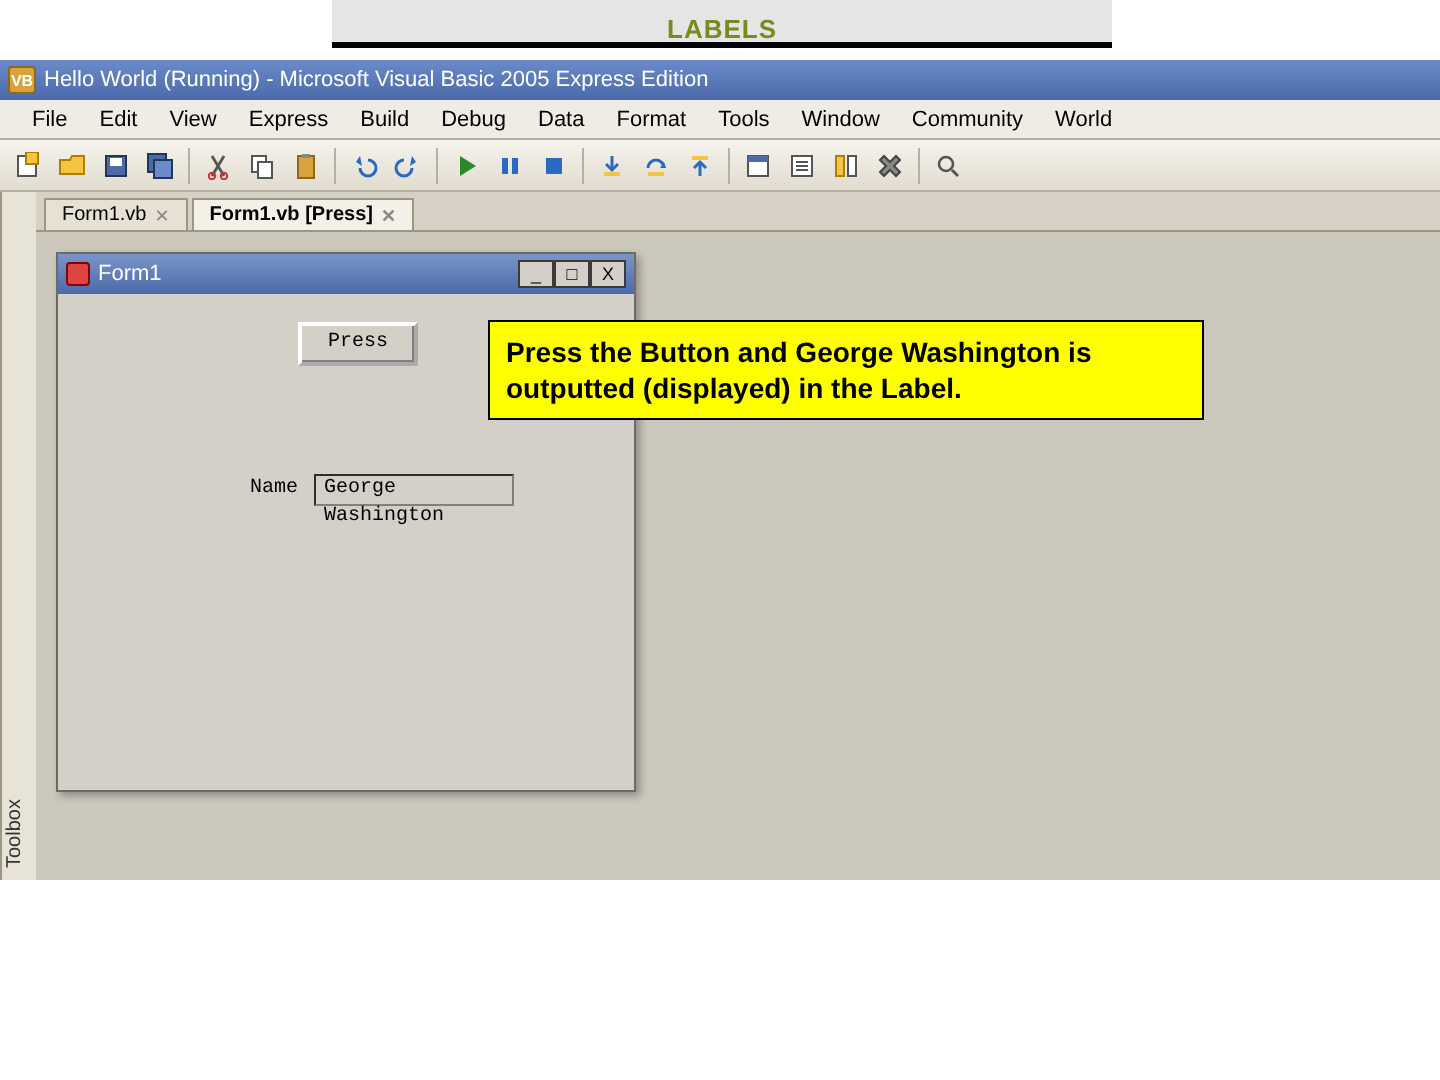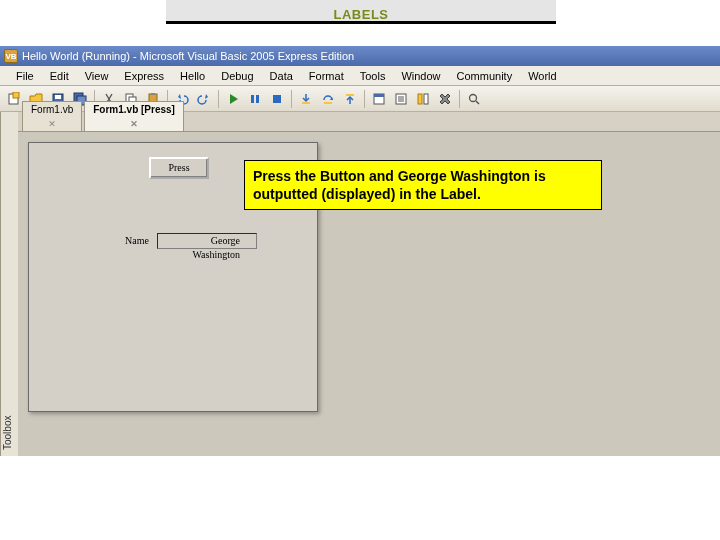--- a/index.html
+++ b/index.html
@@ -26,7 +26,7 @@
   }
   .vs-window {
     position: absolute;
-    left: 0; top: 46px;
+    left: 0; top: 30px;
     width: 720px; height: 410px;
     background: #fca5a5;
   }

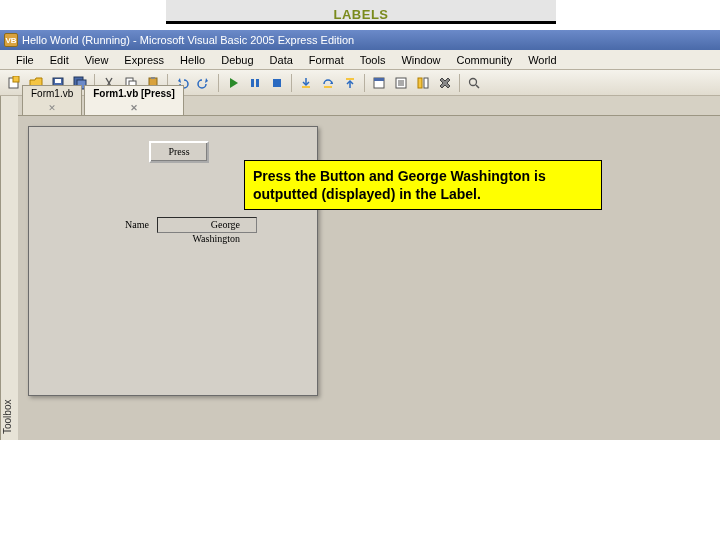--- a/index.html
+++ b/index.html
@@ -218,7 +218,7 @@
     <span>Edit</span>
     <span>View</span>
     <span>Express</span>
-    <span>Hello</span>
+    <span>Build</span>
     <span>Debug</span>
     <span>Data</span>
     <span>Format</span>

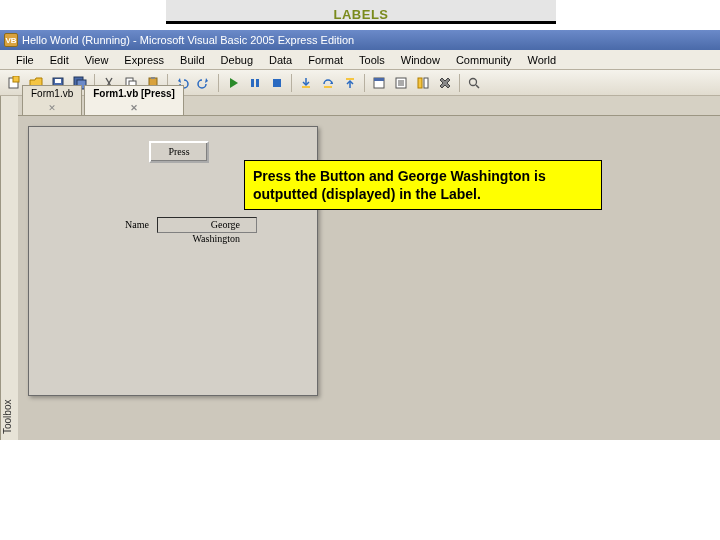--- a/index.html
+++ b/index.html
@@ -113,7 +113,7 @@
     border:1px solid #9c9683;
     border-bottom:none;
     font-size: 10px;
-    display:flex; align-items:center; gap:4px;flex-direction:column;
+    display:flex; align-items:center; gap:4px;
   }
   .doc-tab.active { background:#f3f0e7; font-weight:bold; }
   .doc-tab .close-x { color:#888; font-size:9px; }

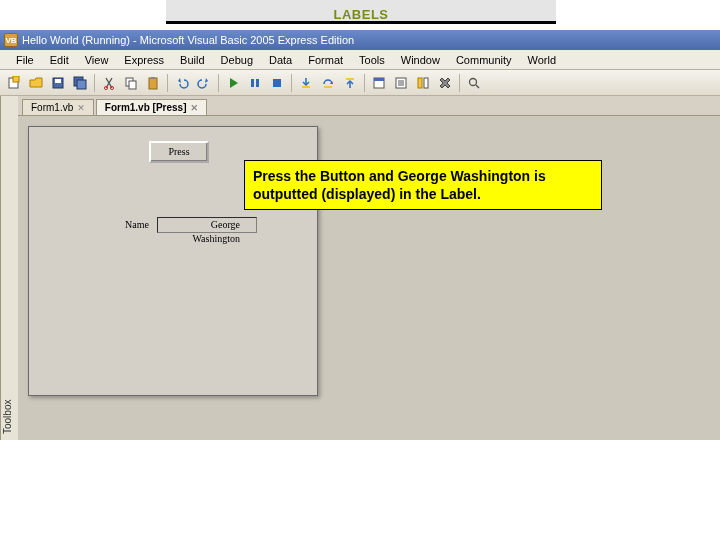--- a/index.html
+++ b/index.html
@@ -374,6 +374,16 @@
 
       <div class="design-surface">
         <div class="form1">
+          <div class="form1-titlebar">
+            <span style="width:12px;height:12px;background:#d44;border:1px solid #800;border-radius:2px;"></span>
+            <span>Form1</span>
+            <span class="spacer"></span>
+            <span class="win-btns">
+              <span class="win-btn">_</span>
+              <span class="win-btn">□</span>
+              <span class="win-btn">X</span>
+            </span>
+          </div>
           <div class="form1-body">
             <div class="press-btn">Press</div>
             <div class="name-label">Name</div>

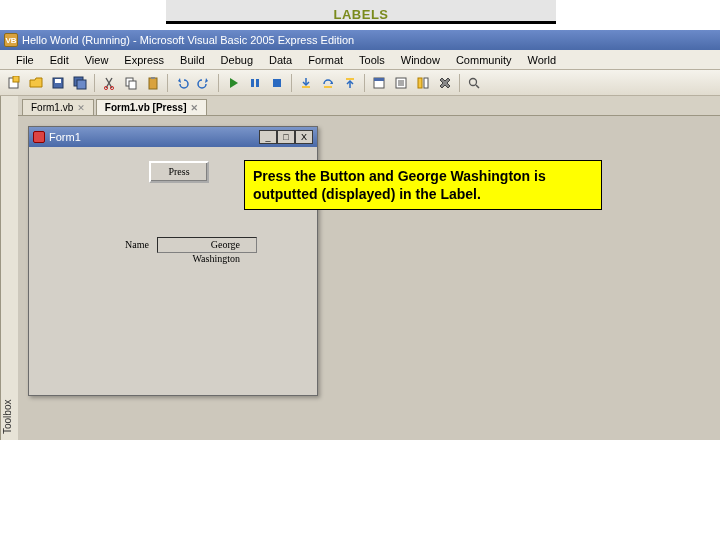--- a/index.html
+++ b/index.html
@@ -155,7 +155,7 @@
   .form1-body {
     flex:1;
     padding: 20px 14px;
-    font-family: Liberation Serif, serif;
+    font-family: Liberation Mono, monospace;
     font-size: 11px;
     color:#000;
     position:relative;

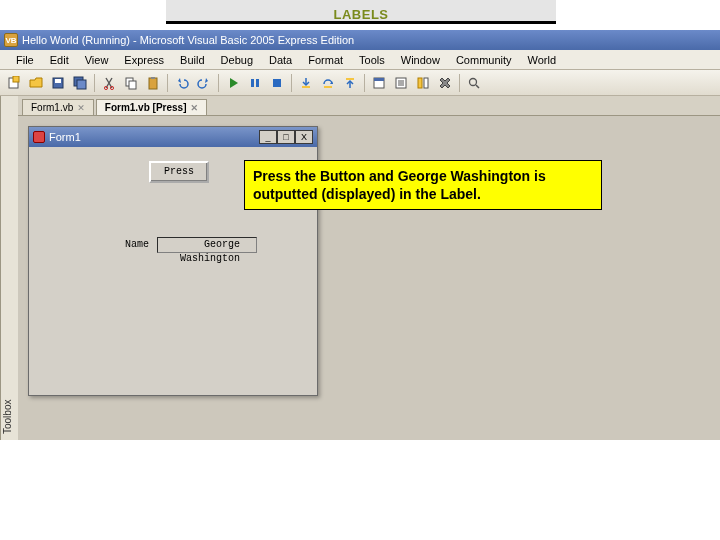--- a/index.html
+++ b/index.html
@@ -182,10 +182,9 @@
     width: 100px; height: 16px;
     background: #d4d0c8;
     border: 1px inset #808080;
-    padding: 0 16px;
+    padding: 0 4px;
     font-size: 10px;
     line-height:14px;
-    text-align:right;
   }
   .annotation {
     position:absolute;

